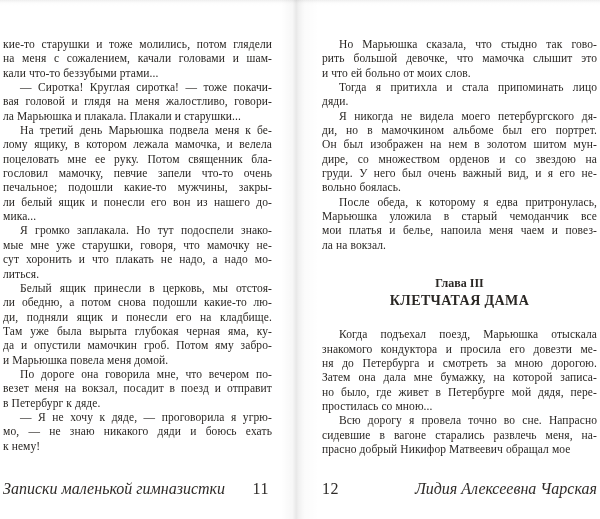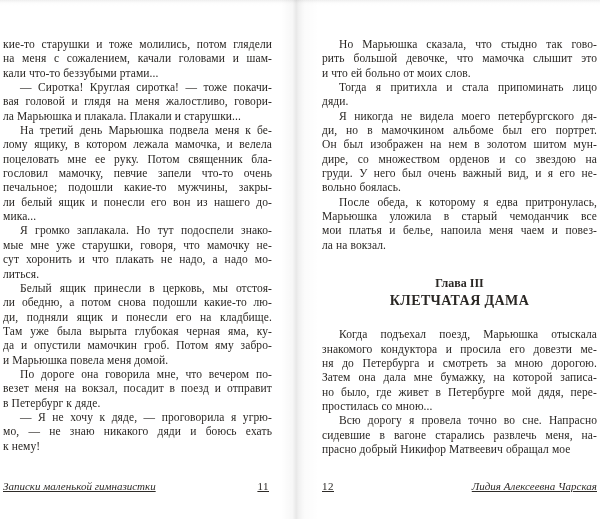--- a/index.html
+++ b/index.html
@@ -64,9 +64,8 @@
     display: flex;
     justify-content: space-between;
     align-items: baseline;
-    font-size: 11px;
+    font-size: 16px;
     color: #2e2b28;
-    text-decoration: underline;
   }
   .page.left  .footer { left: 3px;  width: 266px; }
   .page.right .footer { left: 22px; width: 275px; align-items: center; }

